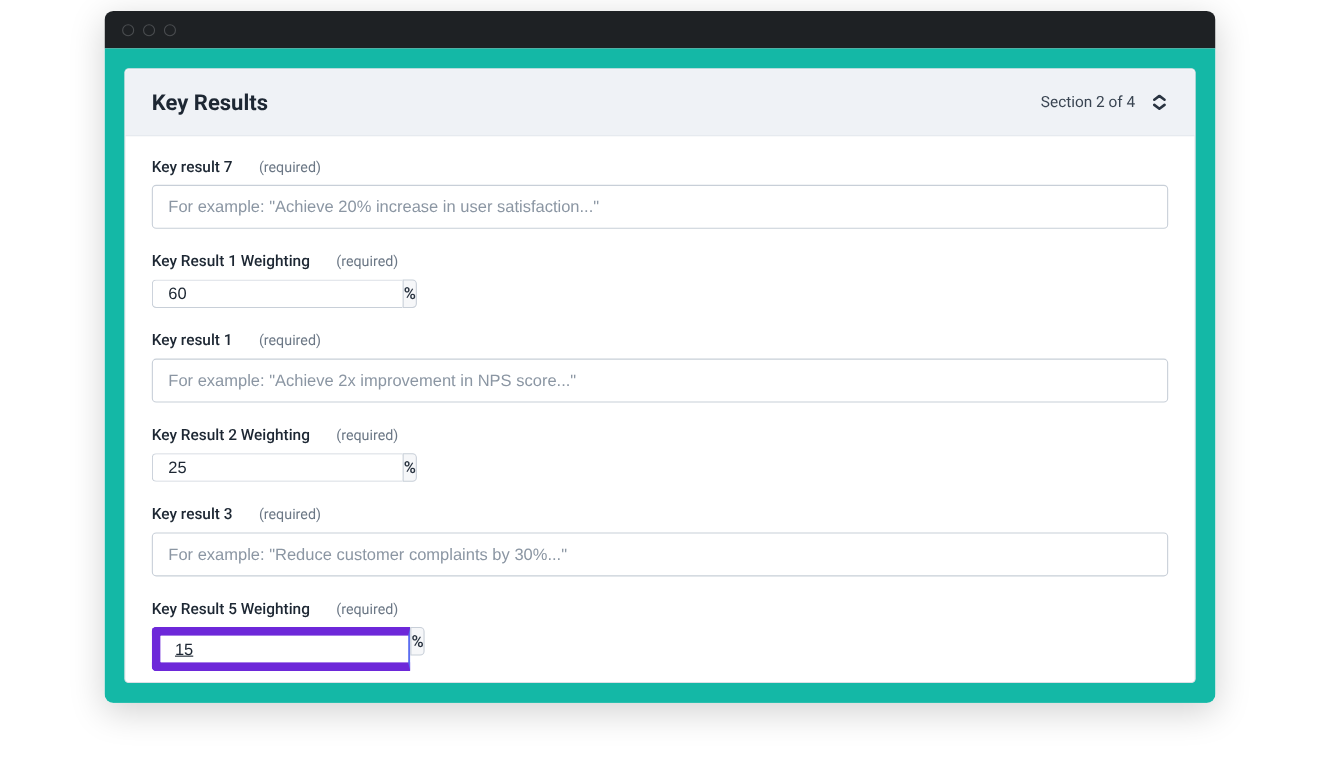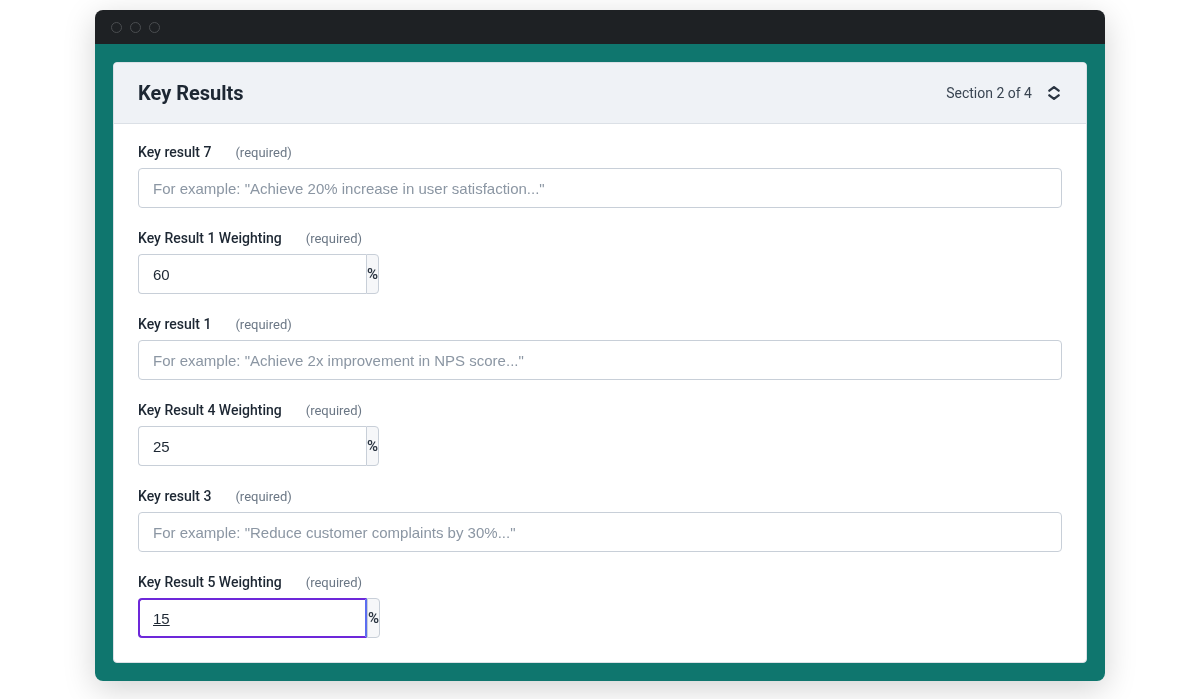--- a/index.html
+++ b/index.html
@@ -39,7 +39,7 @@
       background: transparent;
     }
     .content-area {
-      background: #0f766e;
+      background: #14b8a6;
       padding: 18px;
     }
     .panel {

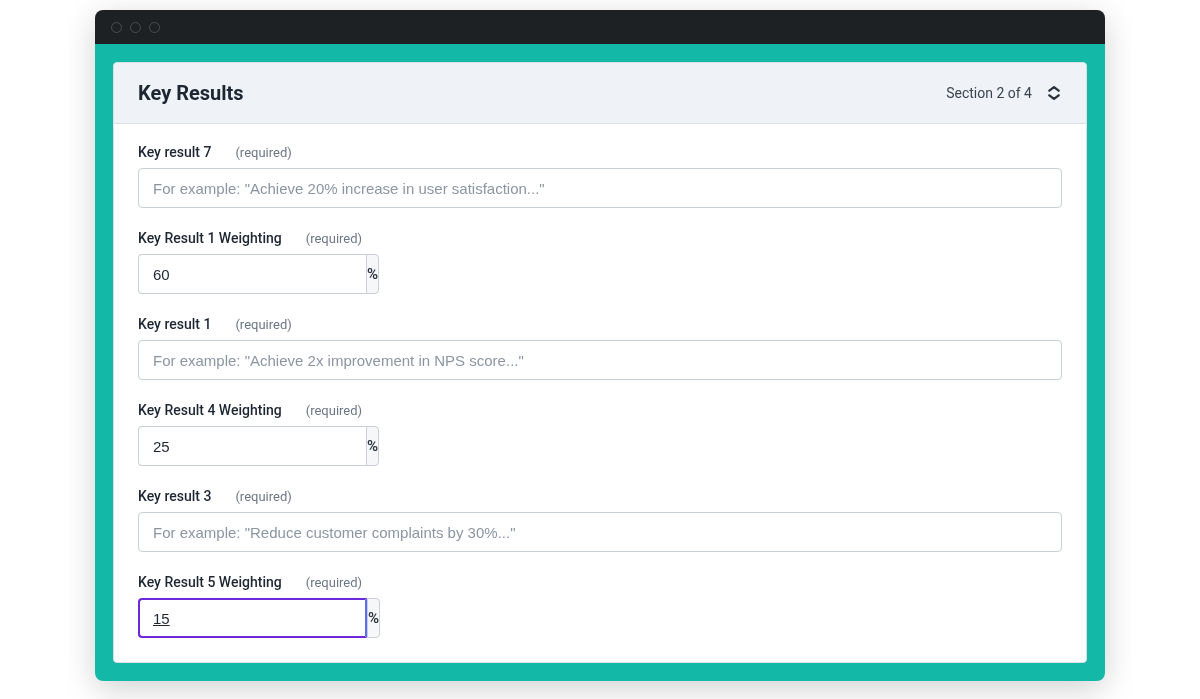--- a/index.html
+++ b/index.html
@@ -128,7 +128,7 @@
       display: flex;
       align-items: stretch;
       width: 212px;
-      height: 40px;
+      height: 26px;
     }
     .weight-input {
       flex: 1;

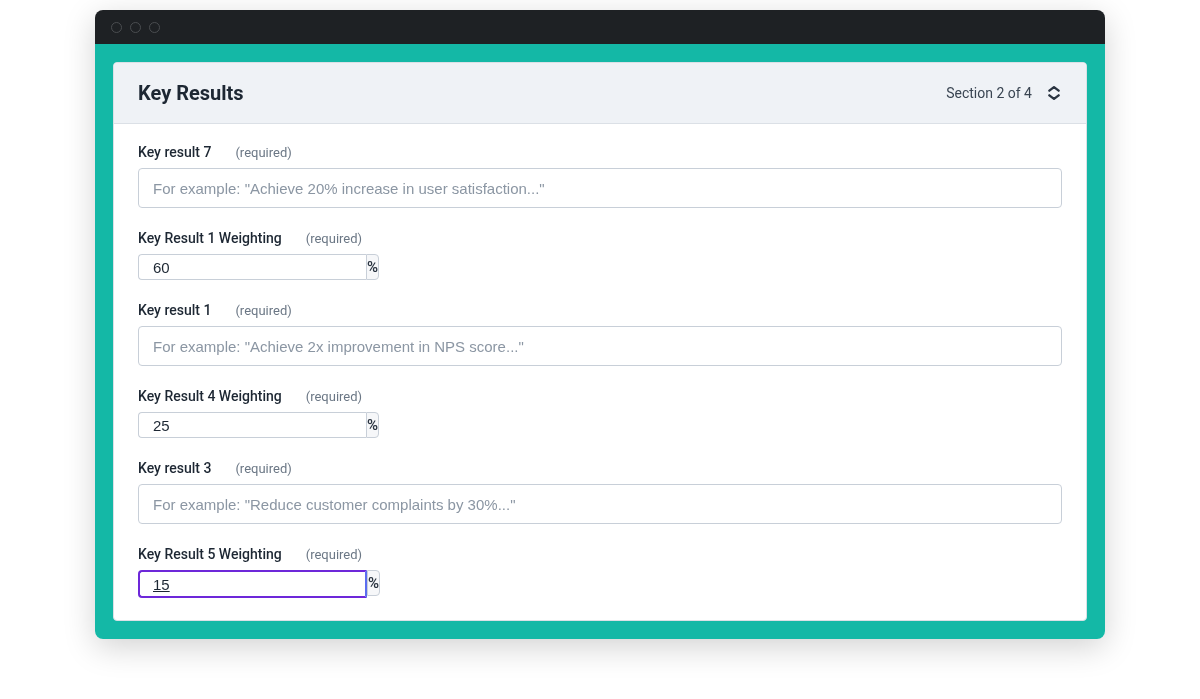--- a/index.html
+++ b/index.html
@@ -214,7 +214,7 @@
 
         <div class="field-group">
           <div class="field-label">
-            <span class="label-text">Key Result 4 Weighting</span>
+            <span class="label-text">Key Result 2 Weighting</span>
             <span class="required-text">(required)</span>
           </div>
           <div class="weight-group">

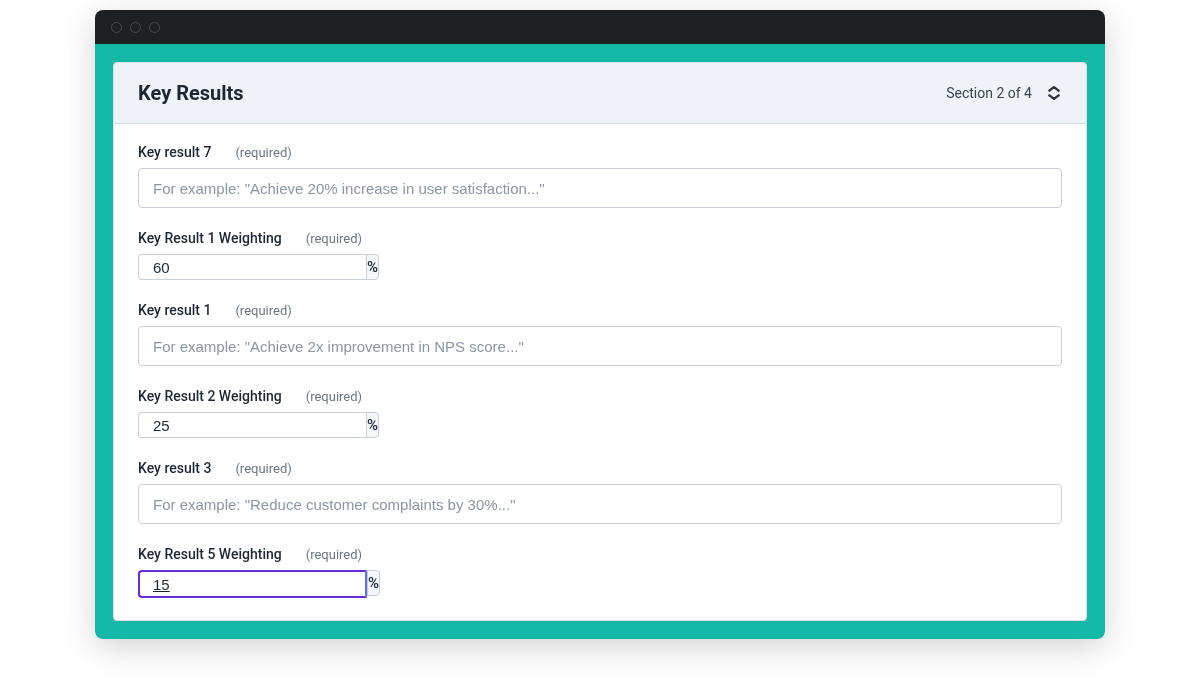--- a/index.html
+++ b/index.html
@@ -142,7 +142,7 @@
       border-right: none;
     }
     .weight-input.focused {
-      border: 2px solid #6d28d9;
+      border: 8px solid #6d28d9;
       padding: 12px 13px;
       border-right: 2px solid #5b6df0;
       text-decoration: underline;

